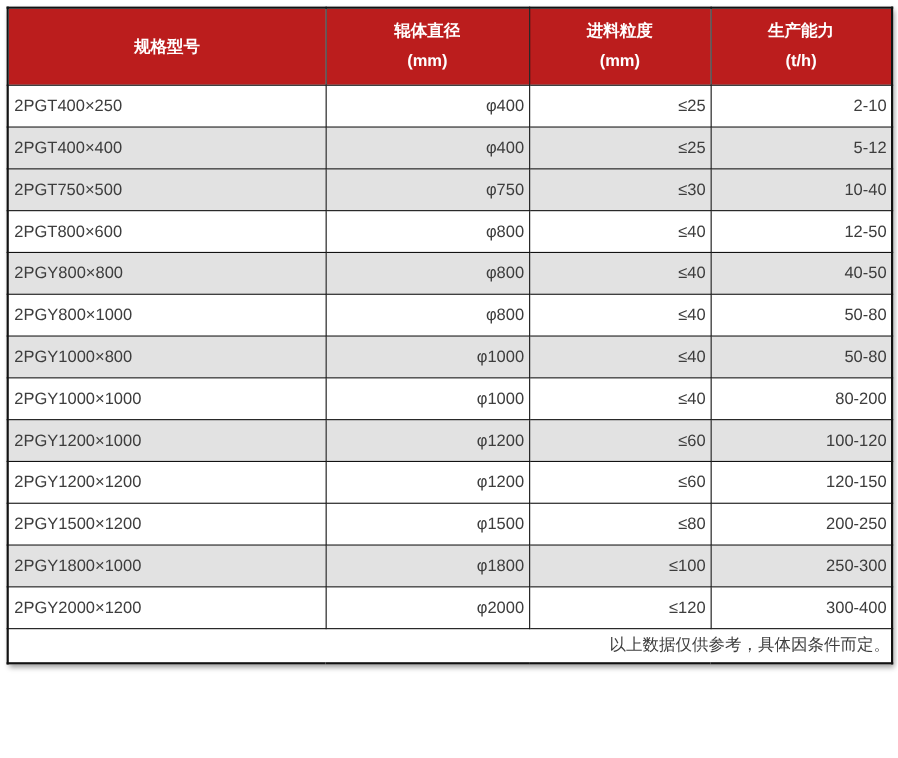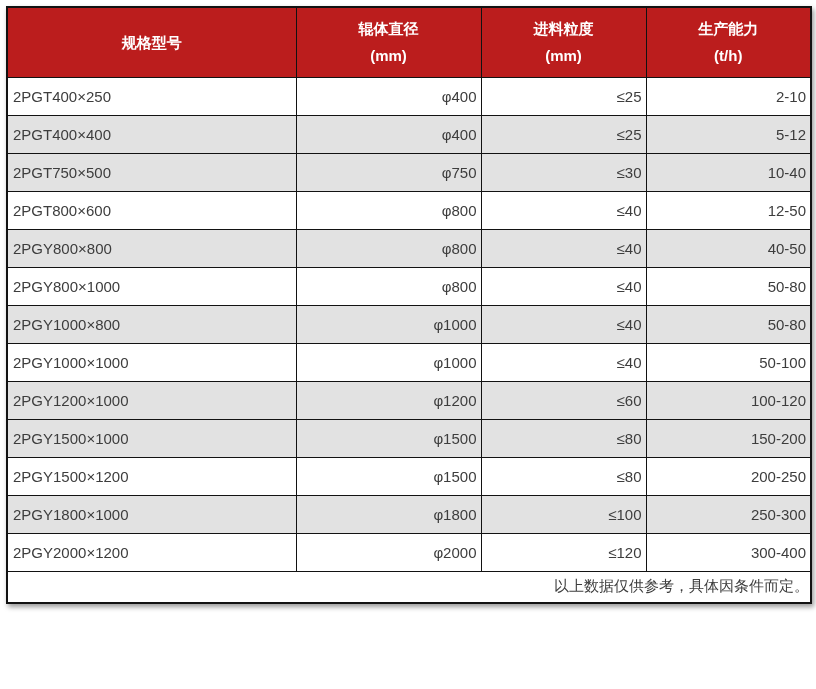--- a/index.html
+++ b/index.html
@@ -157,7 +157,7 @@
           <td class="model-cell">2PGY1000×1000</td>
           <td>φ1000</td>
           <td>≤40</td>
-          <td>50-100</td>
+          <td>80-200</td>
         </tr>
         <tr class="alt">
           <td class="model-cell">2PGY1200×1000</td>

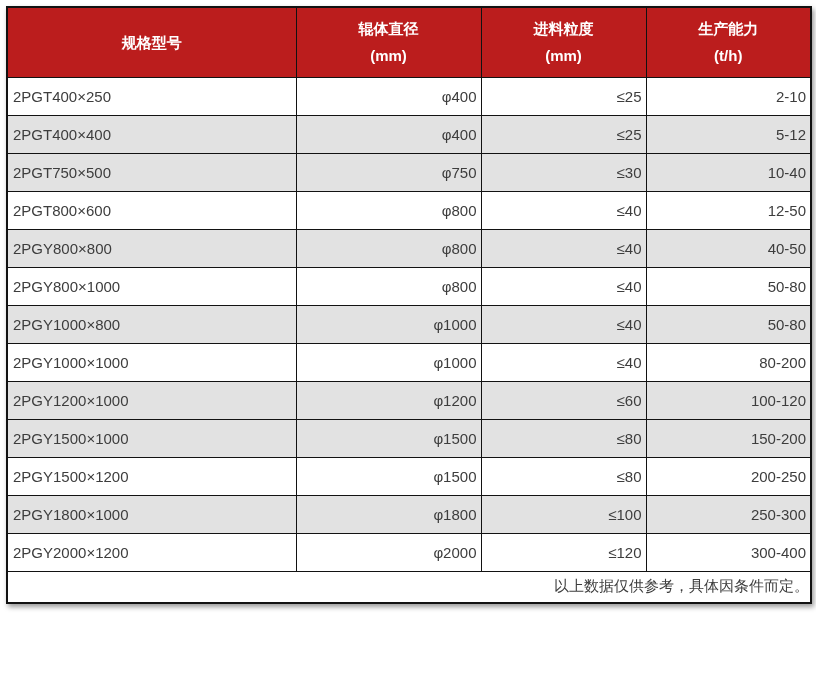--- a/index.html
+++ b/index.html
@@ -165,6 +165,12 @@
           <td>≤60</td>
           <td>100-120</td>
         </tr>
+        <tr>
+          <td class="model-cell">2PGY1200×1200</td>
+          <td>φ1200</td>
+          <td>≤60</td>
+          <td>120-150</td>
+        </tr>
         <tr class="alt">
           <td class="model-cell">2PGY1500×1000</td>
           <td>φ1500</td>

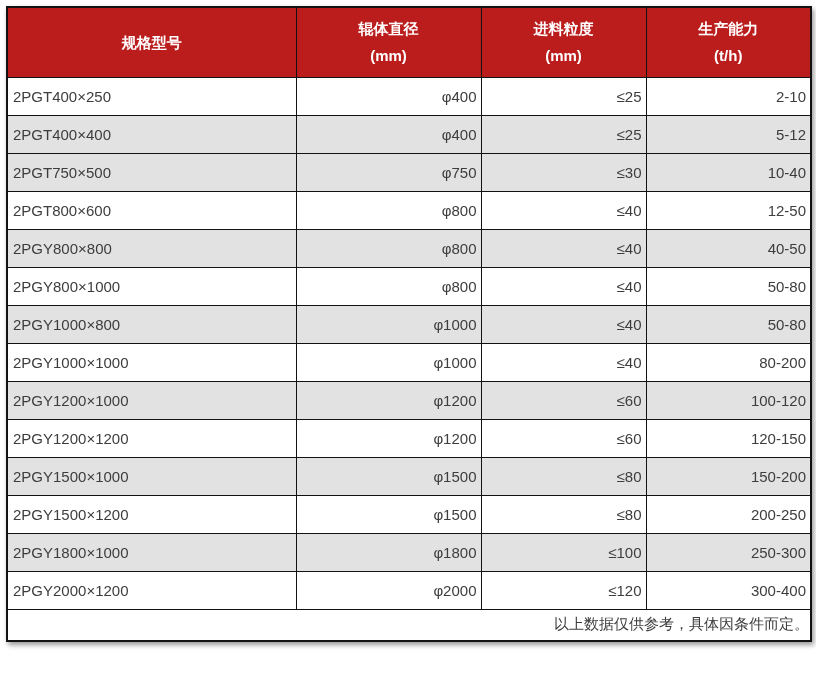--- a/index.html
+++ b/index.html
@@ -171,12 +171,6 @@
           <td>≤60</td>
           <td>120-150</td>
         </tr>
-        <tr class="alt">
-          <td class="model-cell">2PGY1500×1000</td>
-          <td>φ1500</td>
-          <td>≤80</td>
-          <td>150-200</td>
-        </tr>
         <tr>
           <td class="model-cell">2PGY1500×1200</td>
           <td>φ1500</td>

